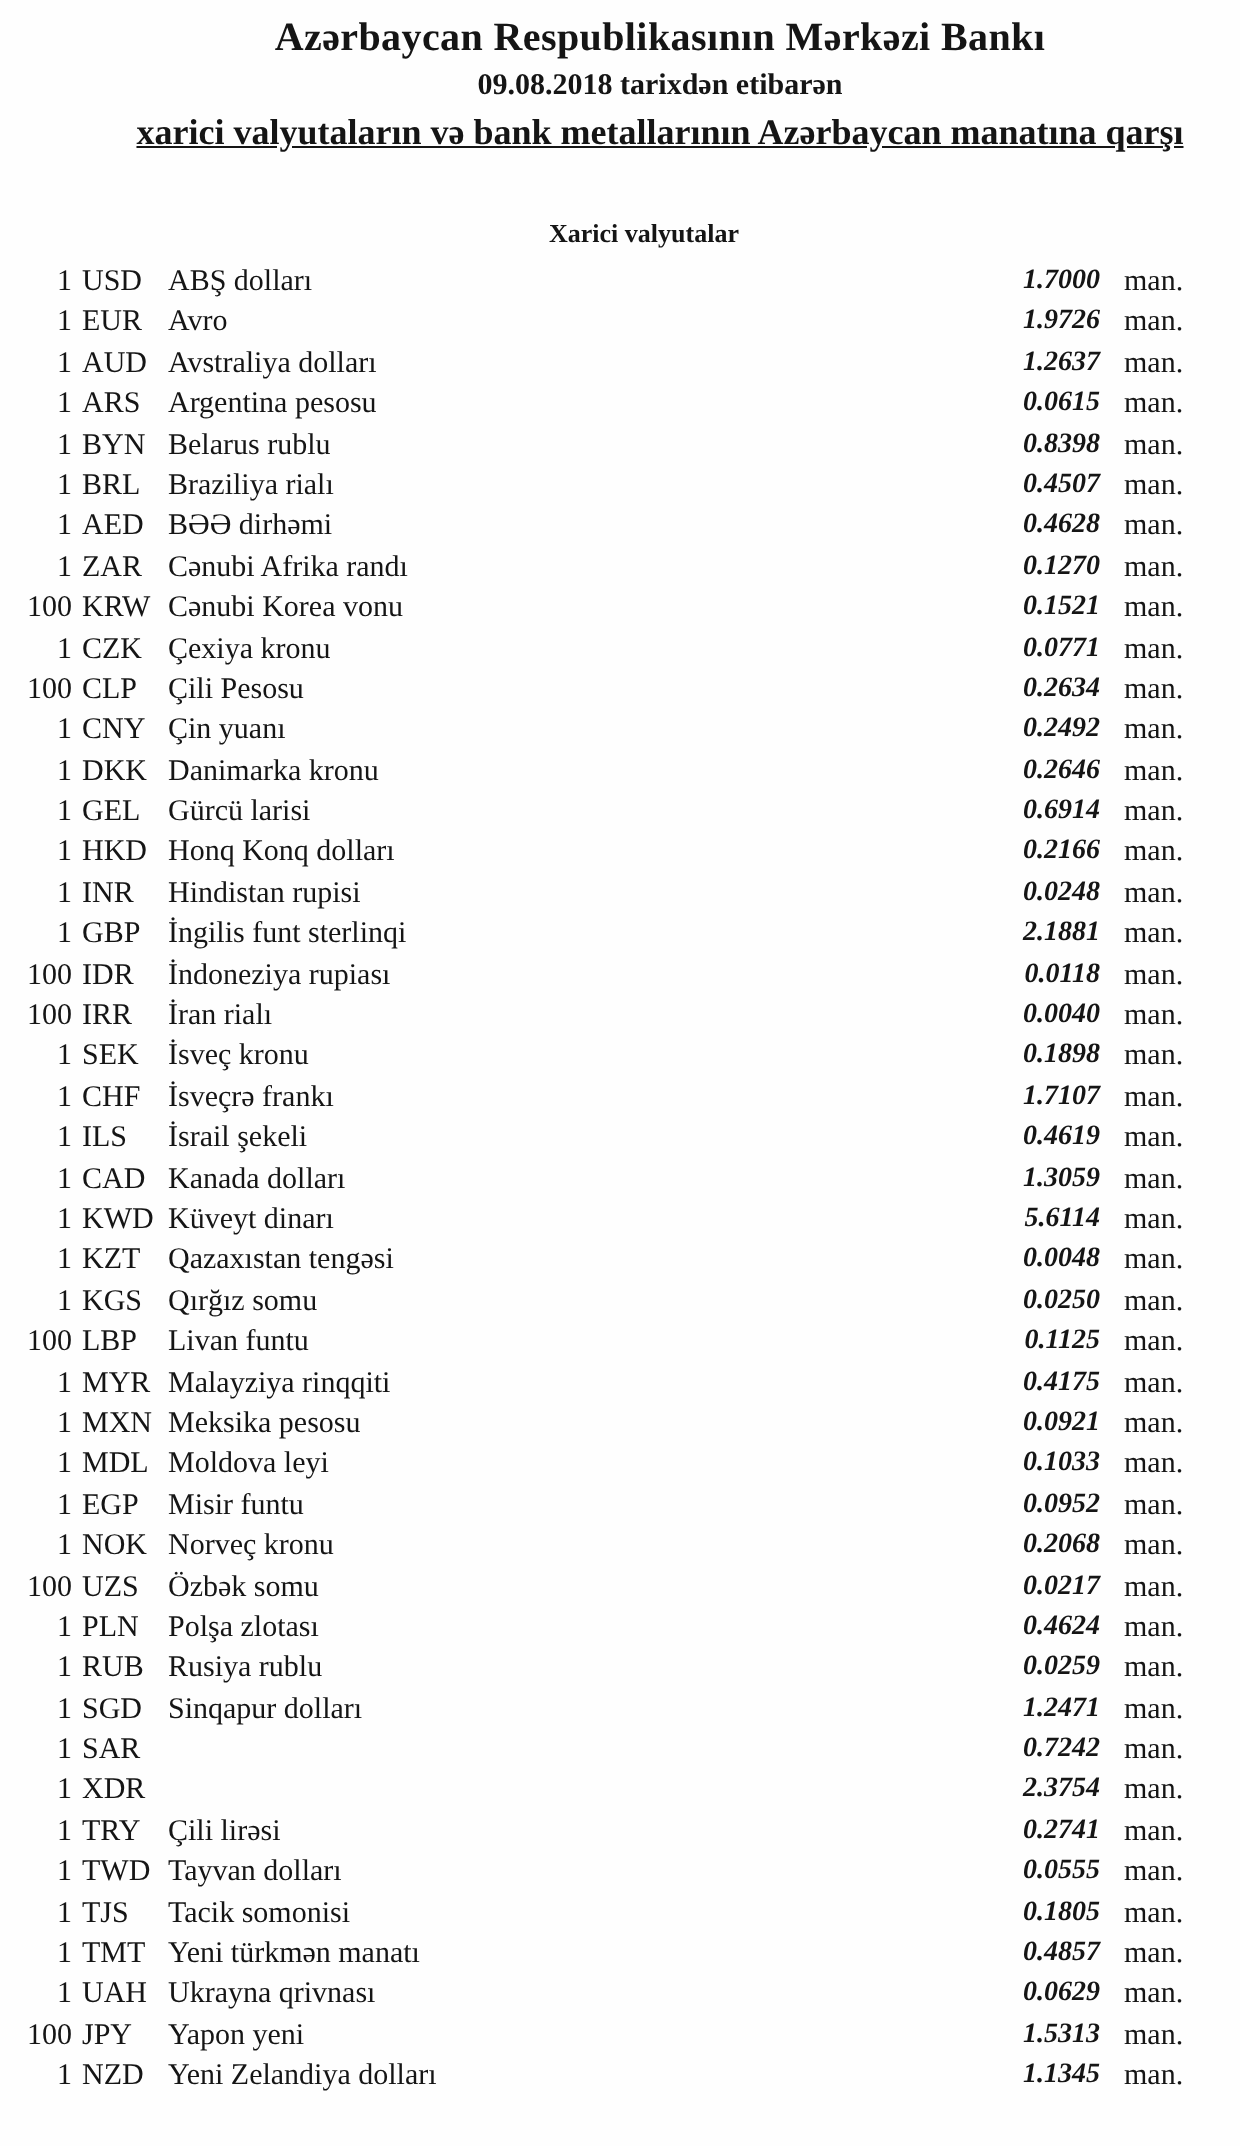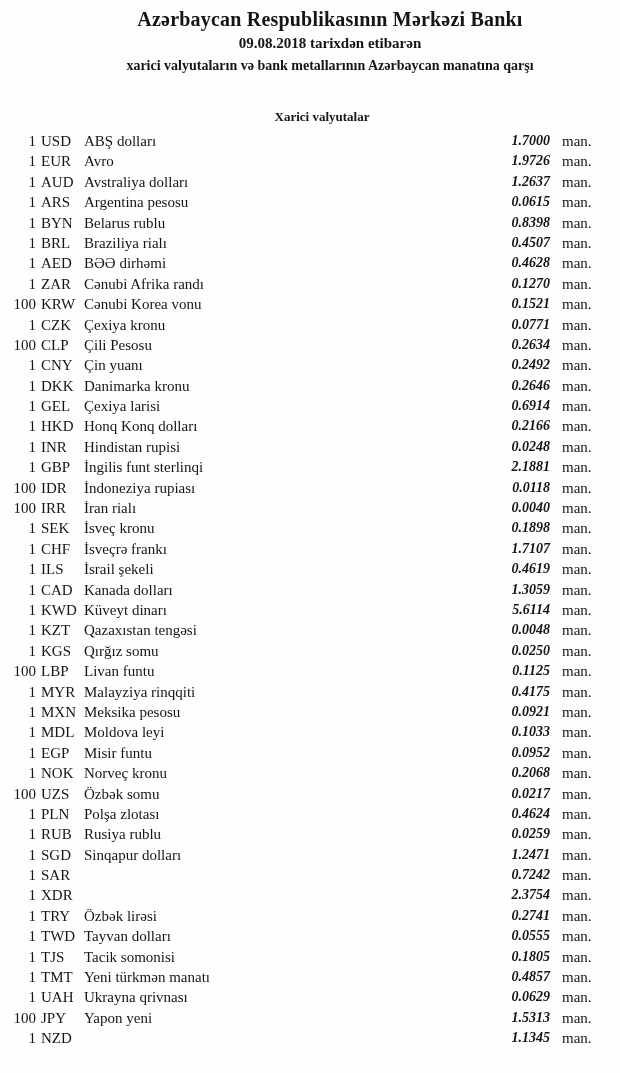--- a/index.html
+++ b/index.html
@@ -32,8 +32,9 @@
     line-height: 23px;
   }
   .subtitle {
-    font-size: 14px;
+    font-size: 18px;
     line-height: 22px;
+    text-decoration: underline;
   }
   .bulletin-title {
     font-size: 16px;

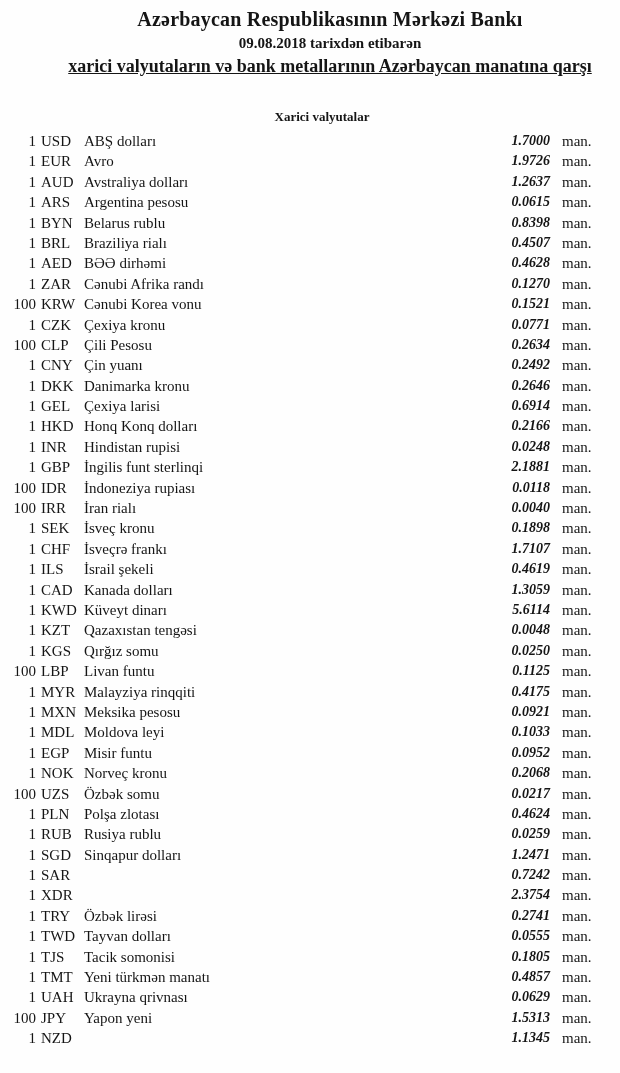--- a/index.html
+++ b/index.html
@@ -201,7 +201,7 @@
       <div class="row">
         <span class="qty">1</span>
         <span class="code">GEL</span>
-        <span class="name">Çexiya larisi</span>
+        <span class="name">Gürcü larisi</span>
         <span class="rate">0.6914</span>
         <span class="unit">man.</span>
       </div>

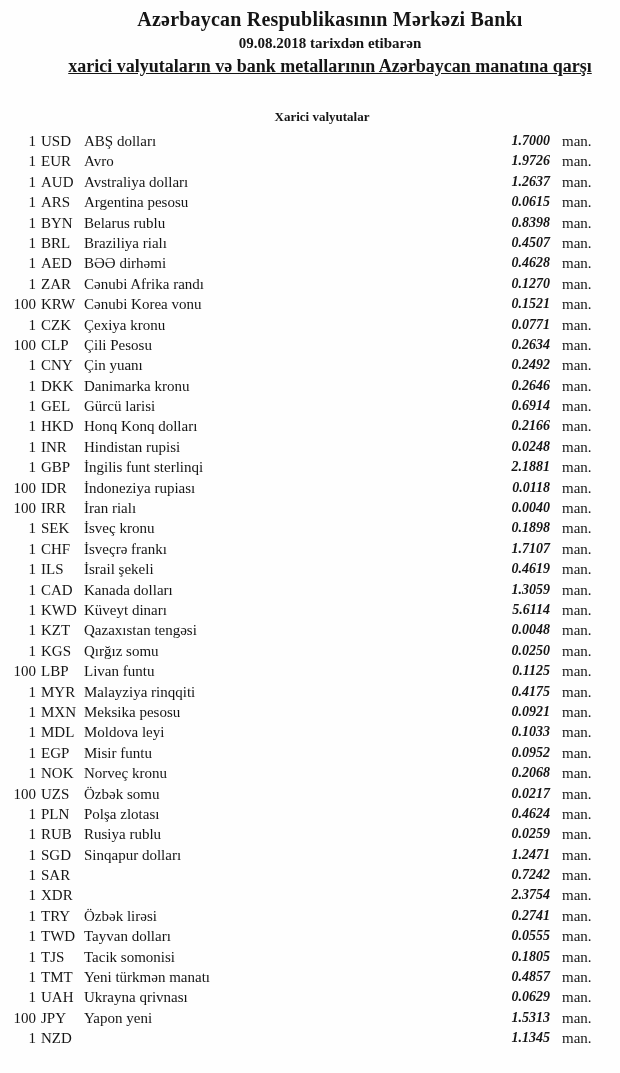--- a/index.html
+++ b/index.html
@@ -374,7 +374,7 @@
       <div class="row">
         <span class="qty">1</span>
         <span class="code">TRY</span>
-        <span class="name">Özbək lirəsi</span>
+        <span class="name">Çili lirəsi</span>
         <span class="rate">0.2741</span>
         <span class="unit">man.</span>
       </div>

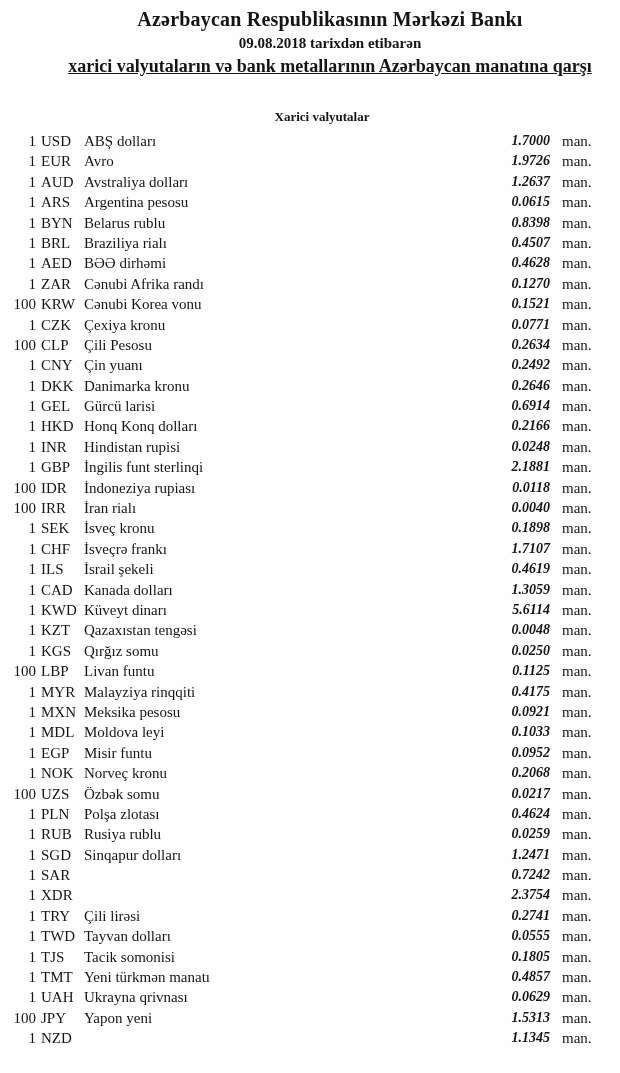--- a/index.html
+++ b/index.html
@@ -416,6 +416,7 @@
       <div class="row">
         <span class="qty">1</span>
         <span class="code">NZD</span>
+        <span class="name">Yeni Zelandiya dolları</span>
         <span class="rate">1.1345</span>
         <span class="unit">man.</span>
       </div>

